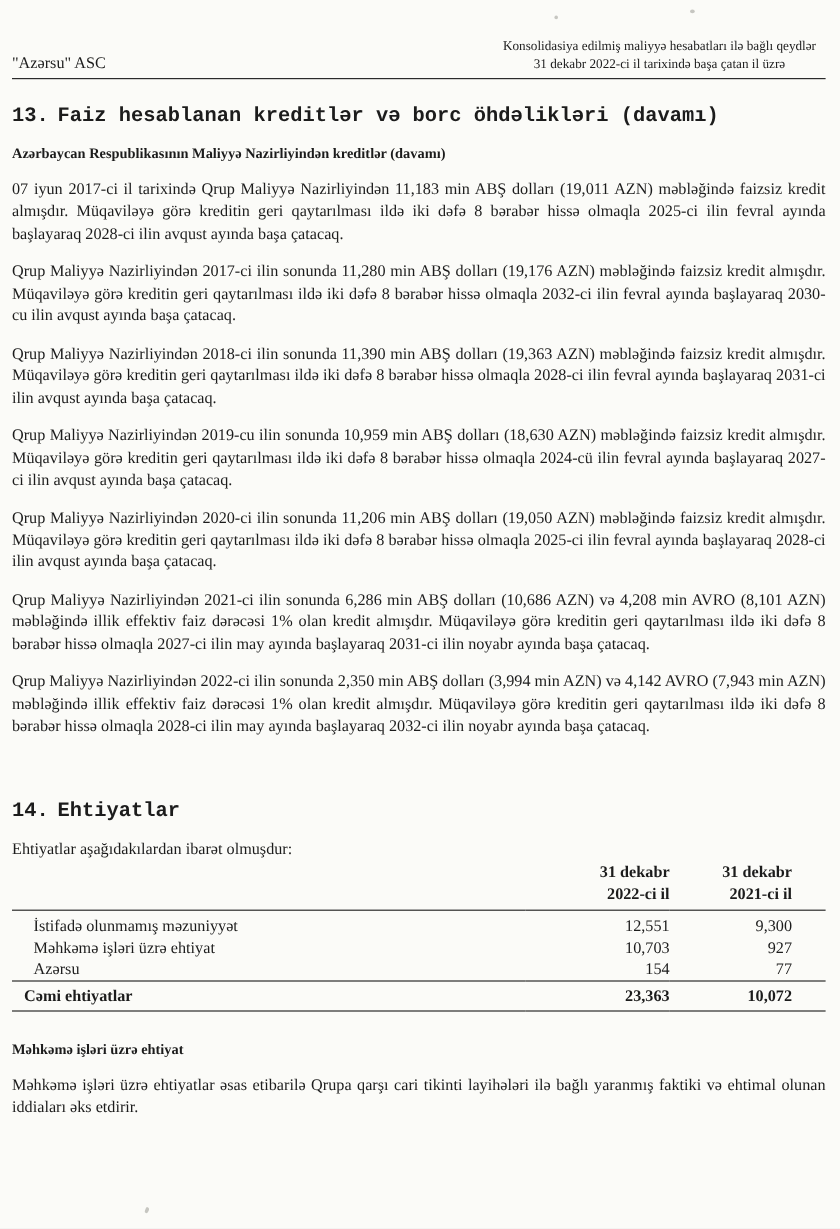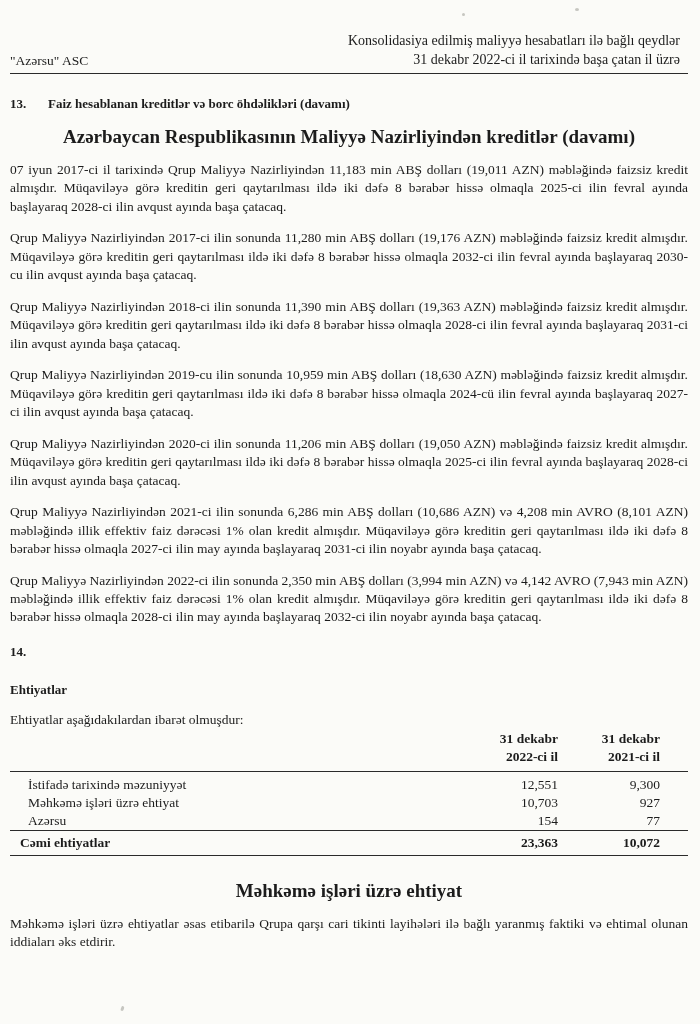--- a/index.html
+++ b/index.html
@@ -26,7 +26,7 @@
     padding-bottom: 3px;
   }
   .company { font-size: 13.5px; padding-bottom: 1px; white-space: nowrap; }
-  .doc-title { text-align: right; font-size: 14px; line-height: 1.35; padding-right: 8px; }
+  .doc-title { text-align: center; font-size: 11px; line-height: 1.35; padding-right: 8px; }
 
   .note {
     margin-top: 15px;

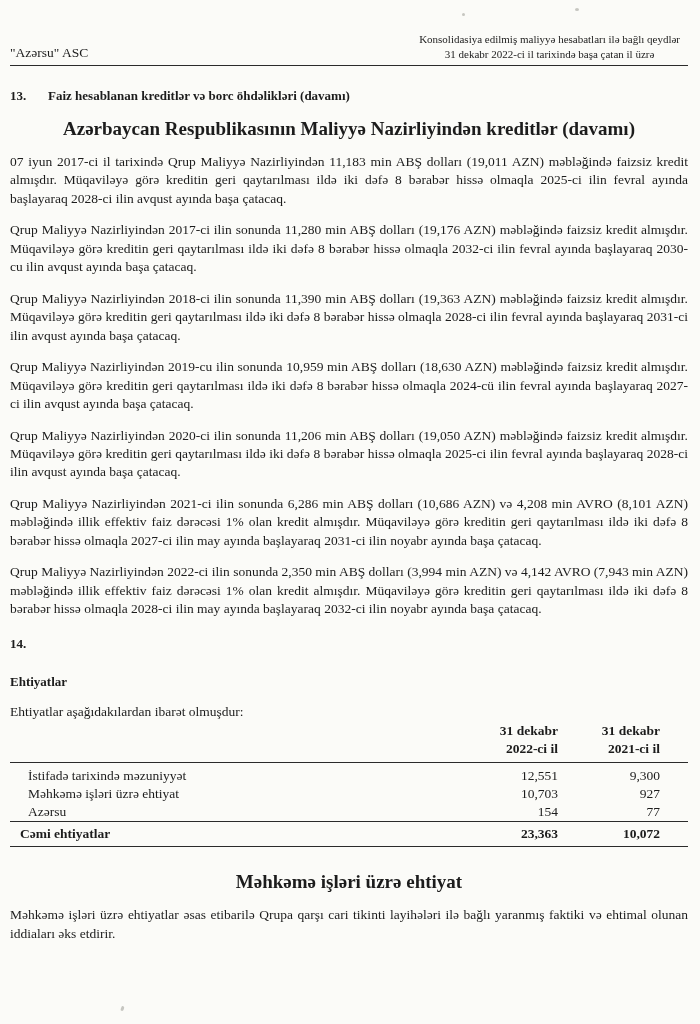--- a/index.html
+++ b/index.html
@@ -37,8 +37,9 @@
   .sec-heading {
     margin-top: 22px;
     font-weight: bold;
-    font-size: 13px;
+    font-size: 17px;
     display: flex;
+    font-family: Liberation Mono, monospace;
   }
   .sec-heading .sec-num { width: 38px; flex: 0 0 38px; }
 

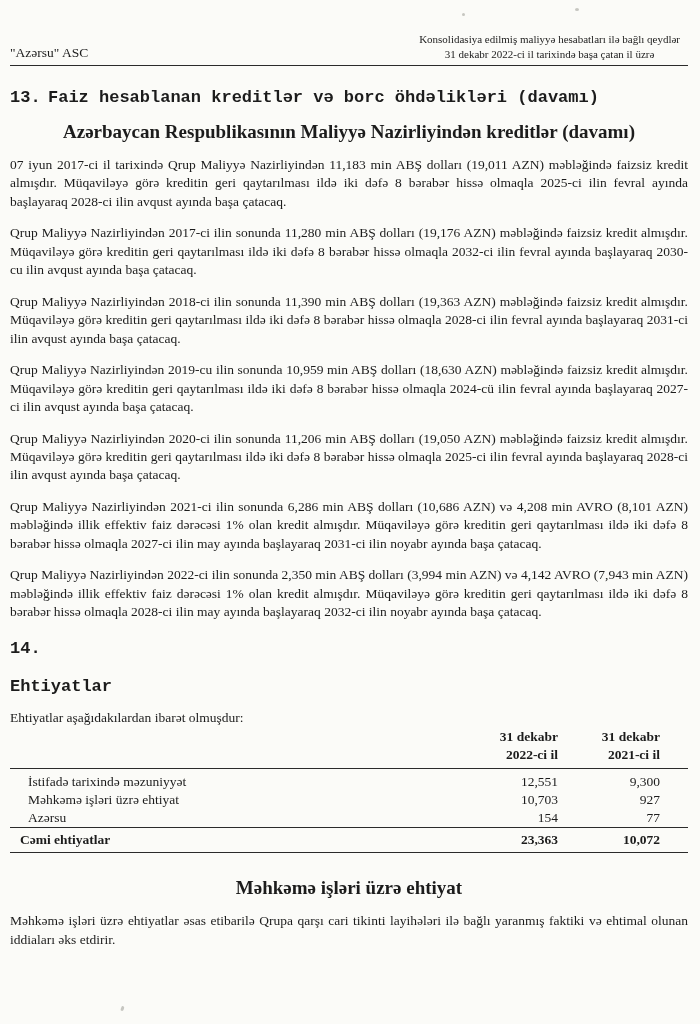--- a/index.html
+++ b/index.html
@@ -46,8 +46,7 @@
   .subheading {
     margin-top: 14px;
     font-weight: bold;
-    font-size: 19px;
-    text-align: center;
+    font-size: 12px;
   }
 
   .para {

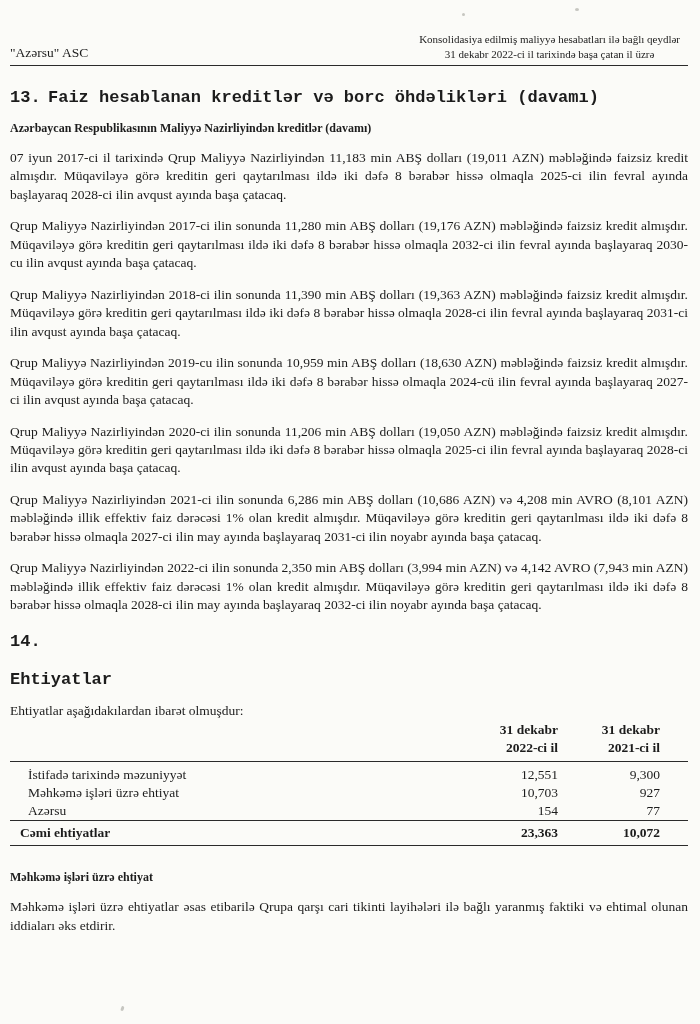--- a/index.html
+++ b/index.html
@@ -56,7 +56,7 @@
     text-align: justify;
   }
 
-  .sec14 { margin-top: 17px; flex-direction: column; }
+  .sec14 { margin-top: 52px; }
 
   
   .fin-table {

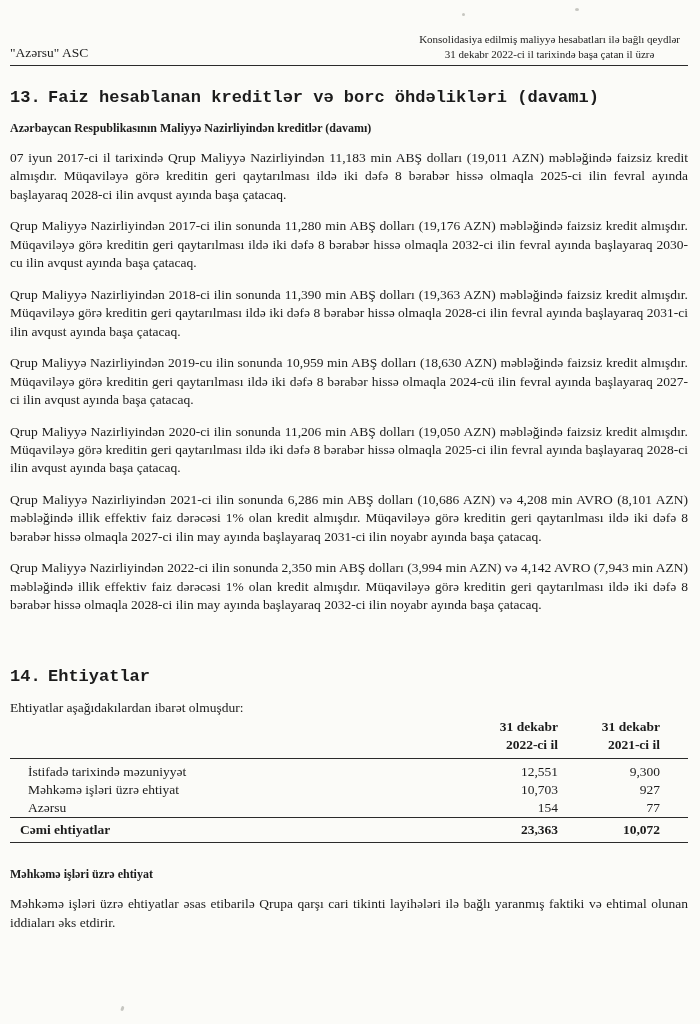--- a/index.html
+++ b/index.html
@@ -159,7 +159,7 @@
     </thead>
     <tbody>
       <tr>
-        <td class="label">İstifadə tarixində məzuniyyət</td>
+        <td class="label">İstifadə olunmamış məzuniyyət</td>
         <td class="num col-2022">12,551</td>
         <td class="num col-2021">9,300</td>
       </tr>

